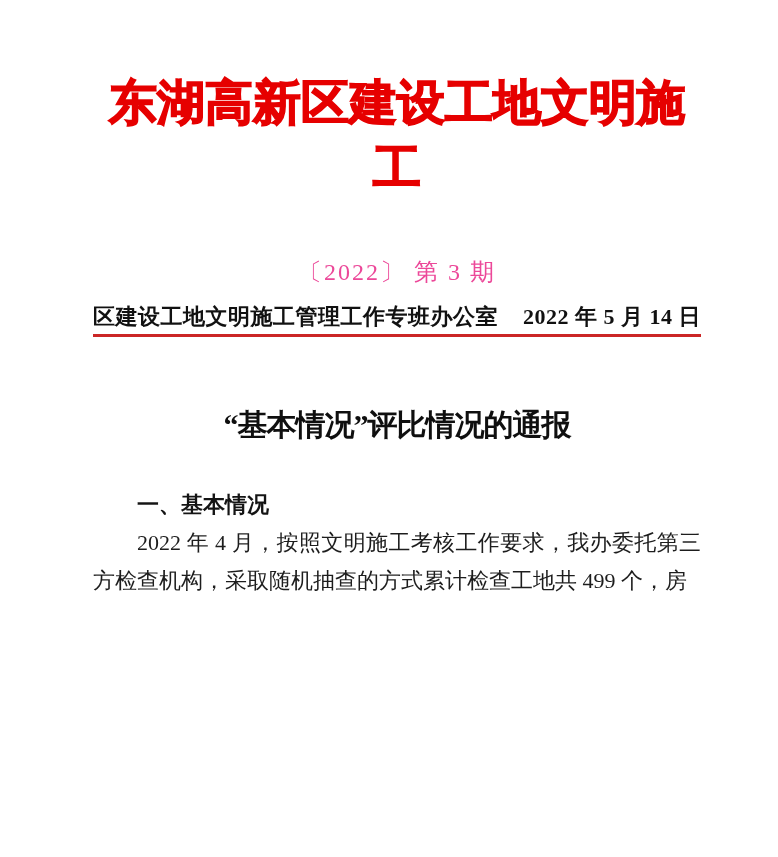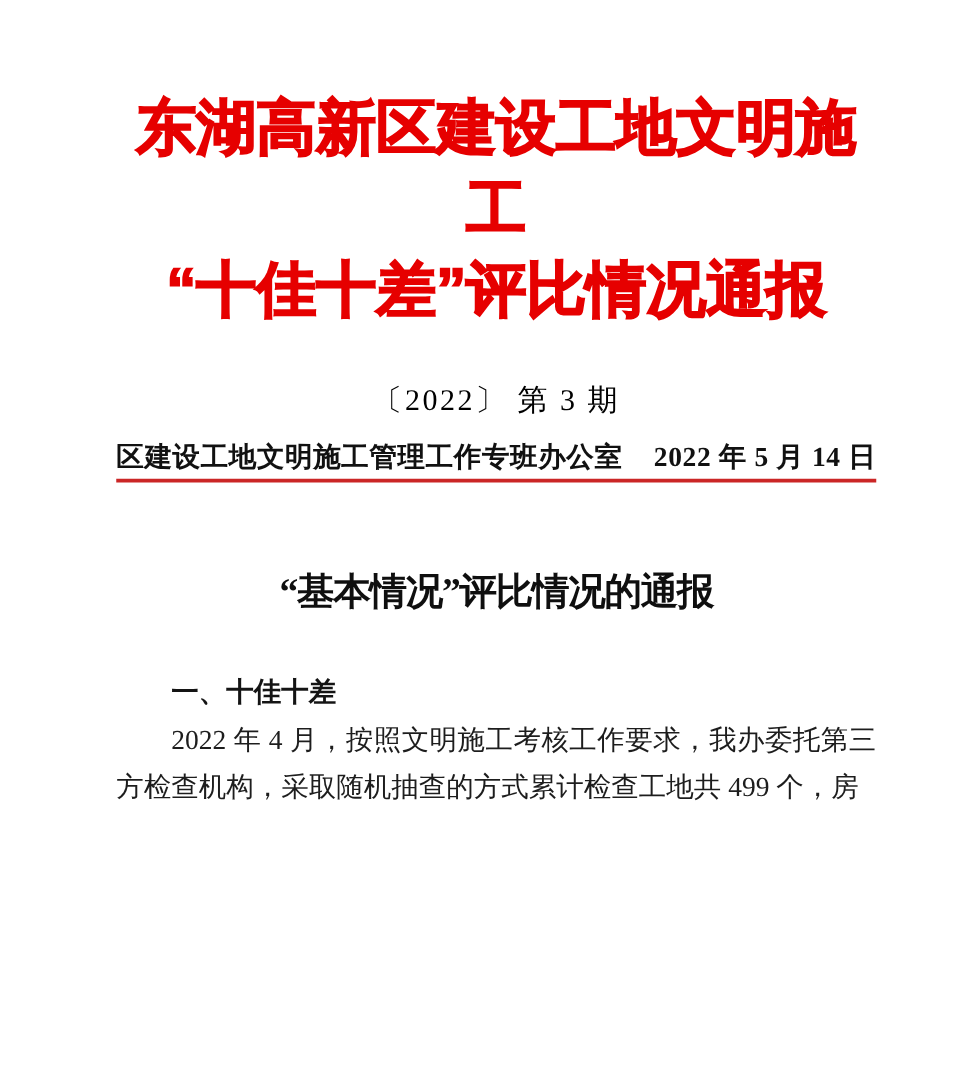--- a/index.html
+++ b/index.html
@@ -99,7 +99,6 @@
 
     <div class="masthead-title">
       <div>东湖高新区建设工地文明施工</div>
-      <div>“十佳十差”评比情况通报</div>
     </div>
 
     <div class="issue-line">〔2022〕 第 3 期</div>

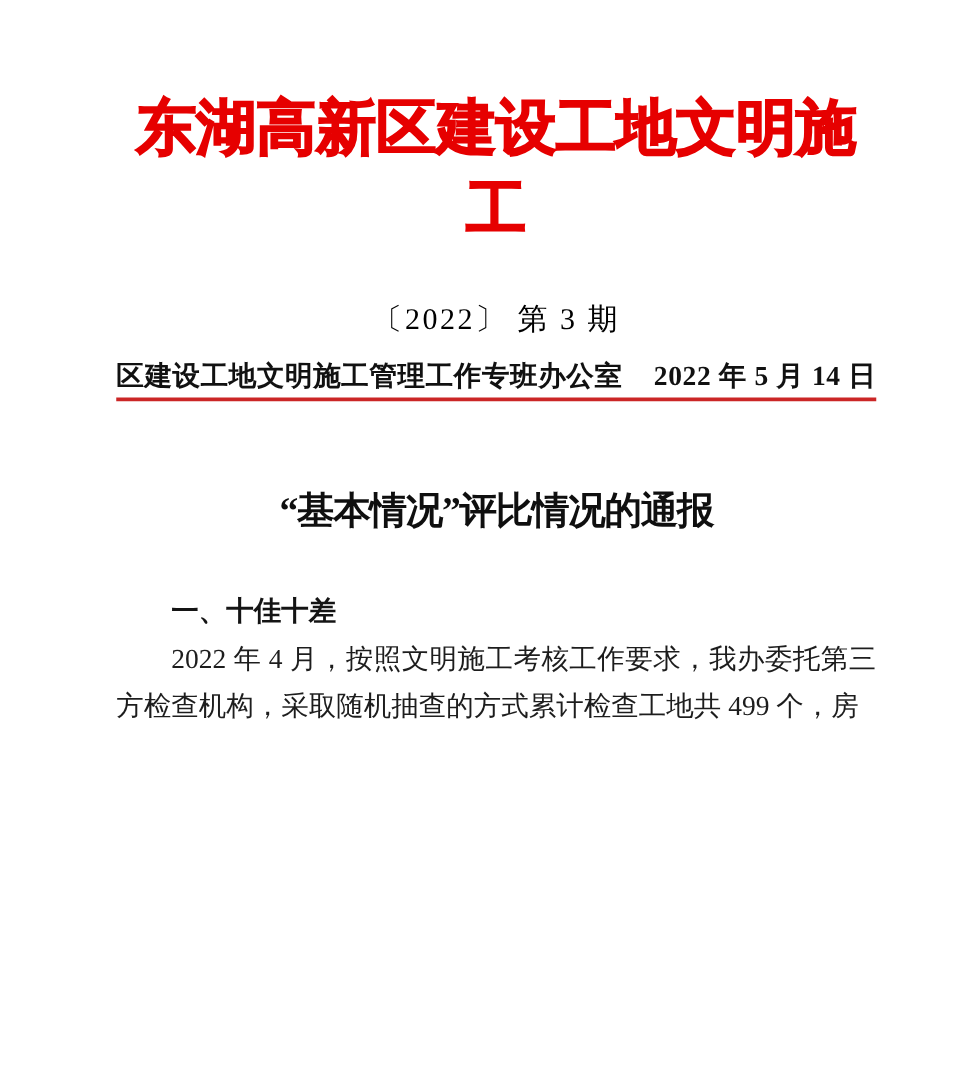--- a/index.html
+++ b/index.html
@@ -35,12 +35,12 @@
     -webkit-text-stroke: 1.5px var(--title-red);
   }
   .issue-line {
-    margin-top: 39px;
+    margin-top: 55px;
     text-align: center;
     font-size: 24px;
     line-height: 34px;
     letter-spacing: 2px;
-    color: #000000;
+    color: #ec4899;
   }
   .publisher-row {
     margin-top: 13px;

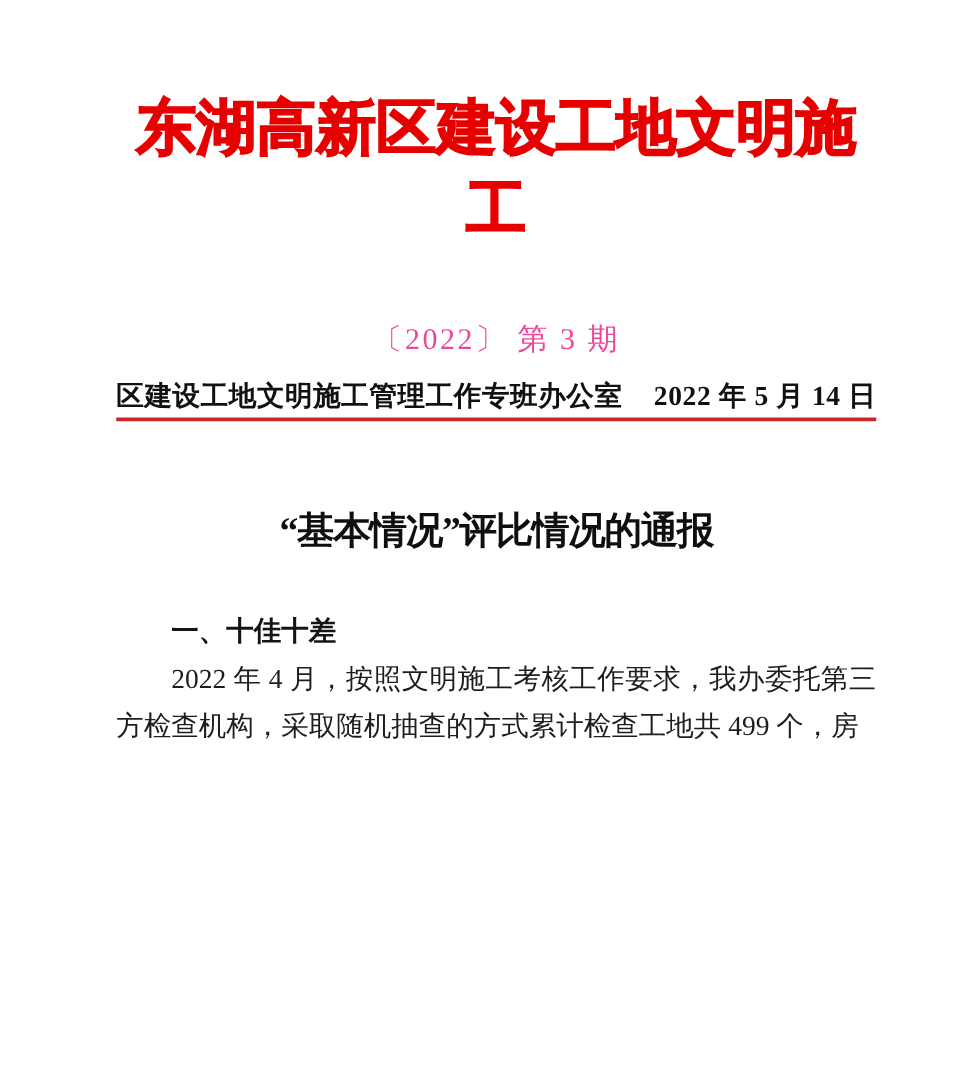--- a/index.html
+++ b/index.html
@@ -115,7 +115,7 @@
     </div>
 
     <div class="doc-body">
-      <div class="section-heading">一、十佳十差</div>
+      <div class="section-heading">一、基本情况</div>
       <p>2022 年 4 月，按照文明施工考核工作要求，我办委托第三方检查机构，采取随机抽查的方式累计检查工地共 499 个，房</p>
     </div>
 

